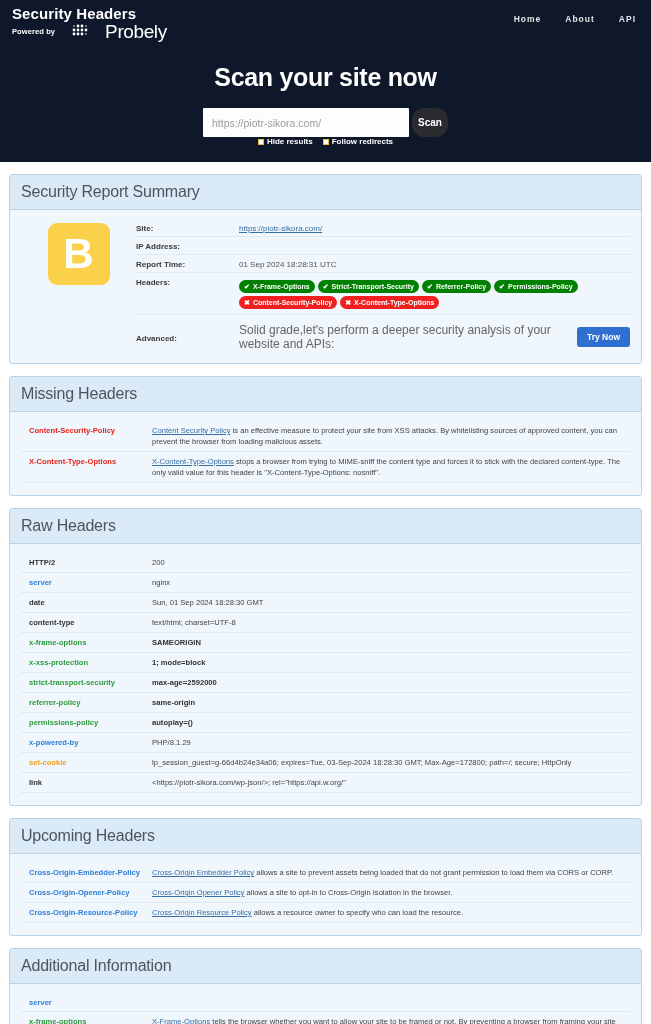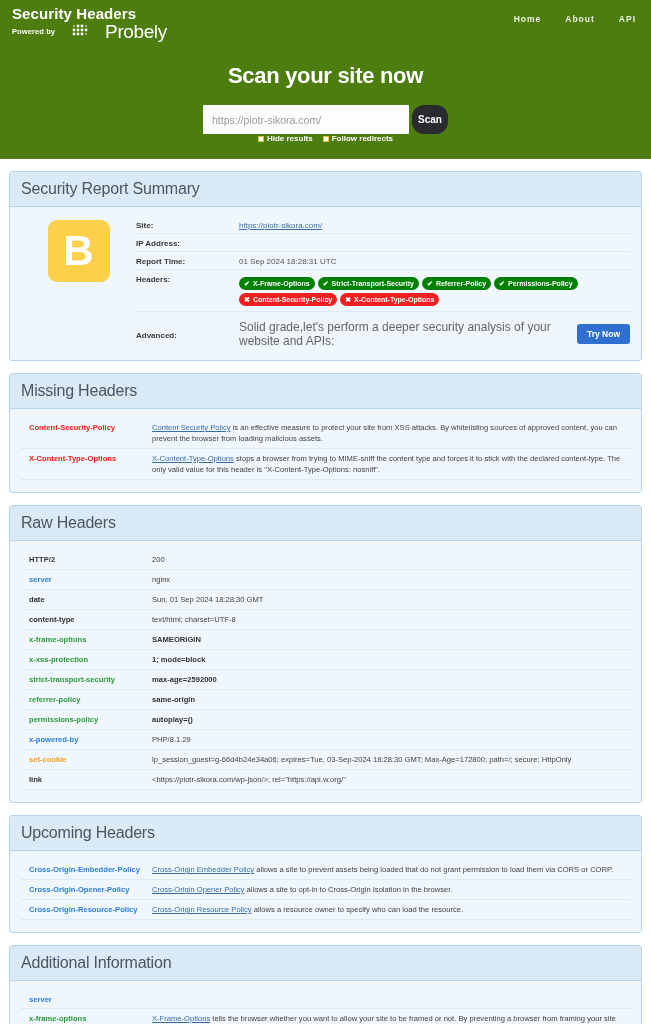--- a/index.html
+++ b/index.html
@@ -14,7 +14,7 @@
 
   
   .hero {
-    background: #4d7c0f;
+    background: #0f172a;
     padding: 0;
     position: relative;
   }

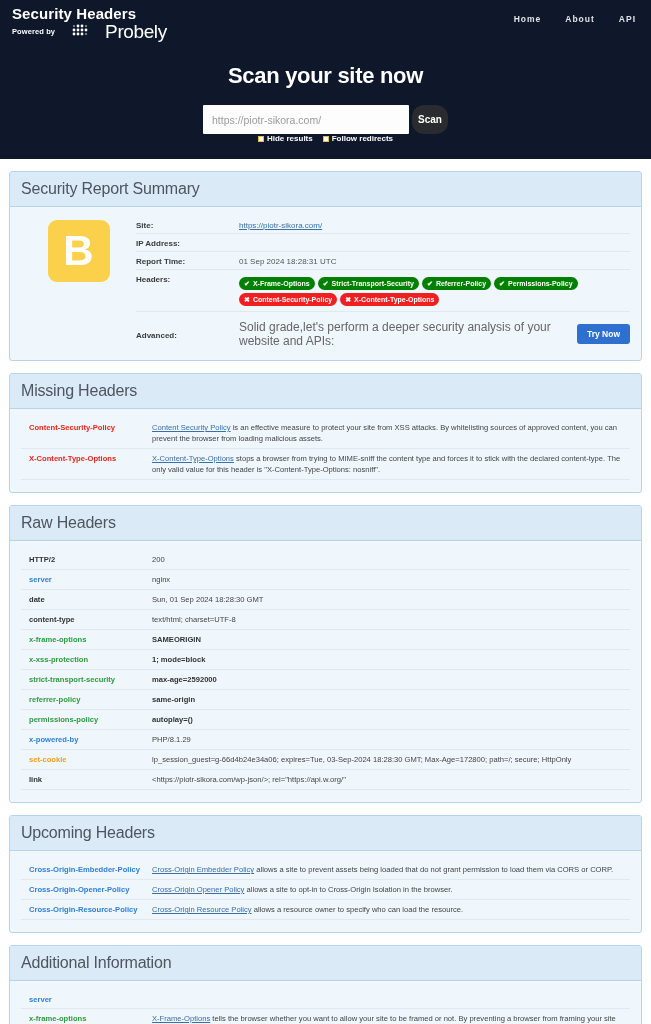--- a/index.html
+++ b/index.html
@@ -69,7 +69,7 @@
 
   .hero-inner { text-align:center; padding: 10px 0 16px 0; }
   .hero-title {
-    font-size: 22px;
+    font-size: 25px;
     font-weight: bold;
     color: #ffffff;
     margin: 12px 0 16px 0;

